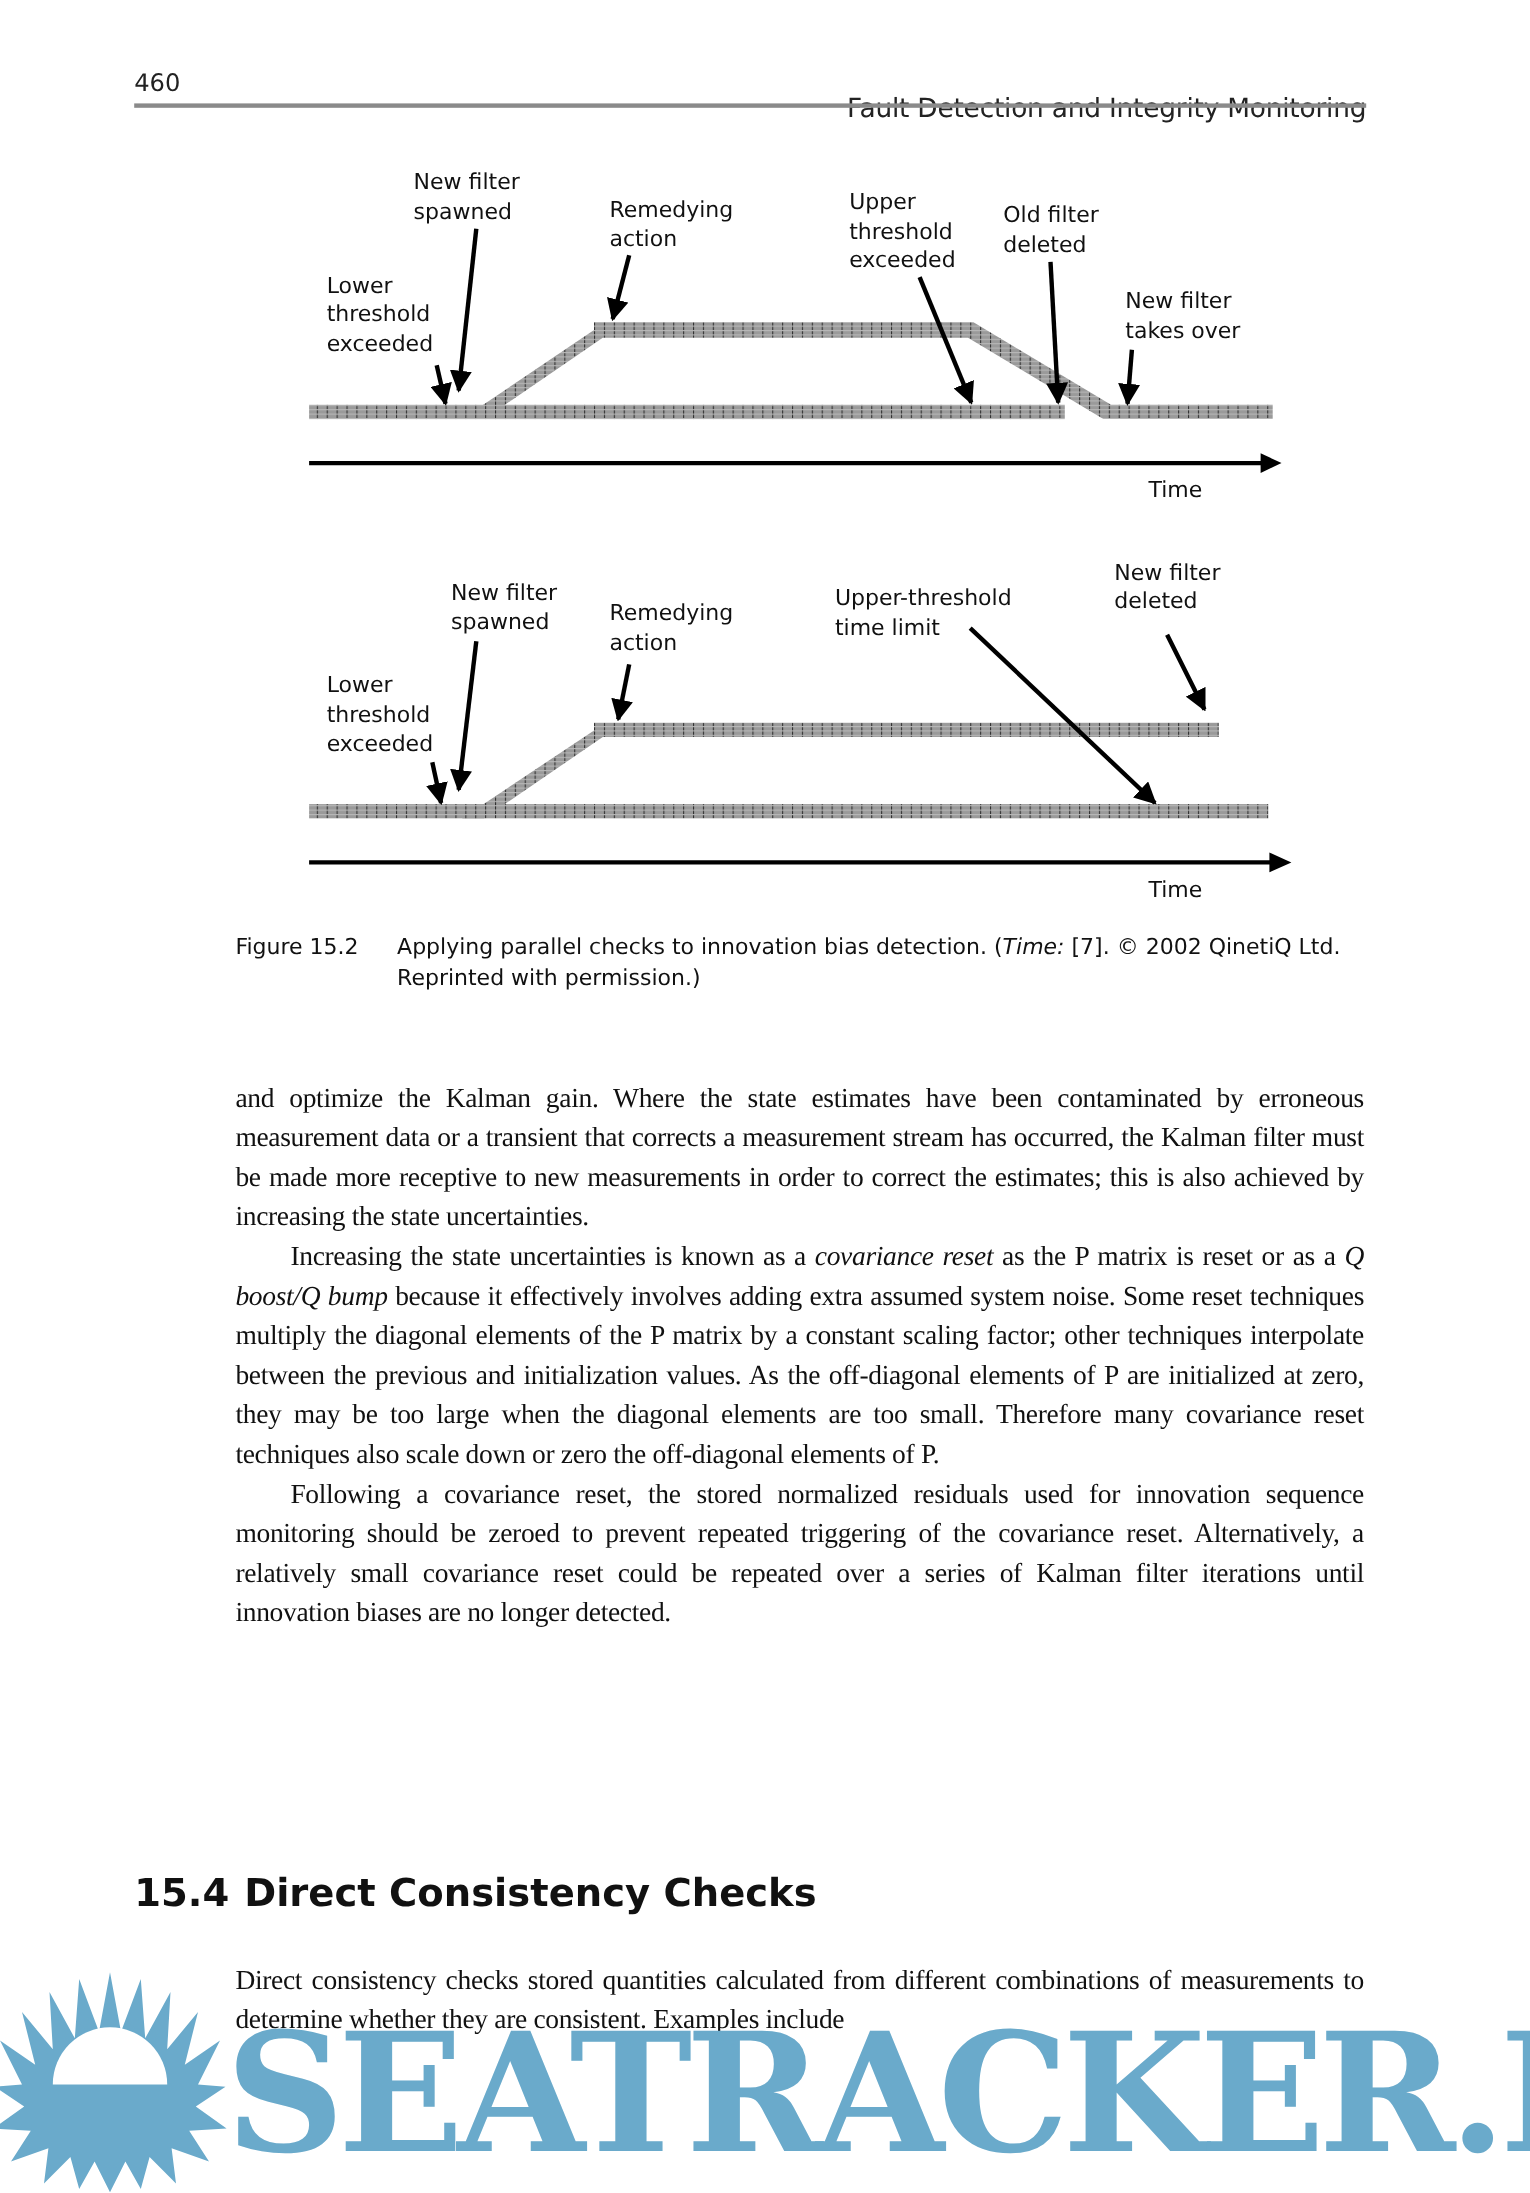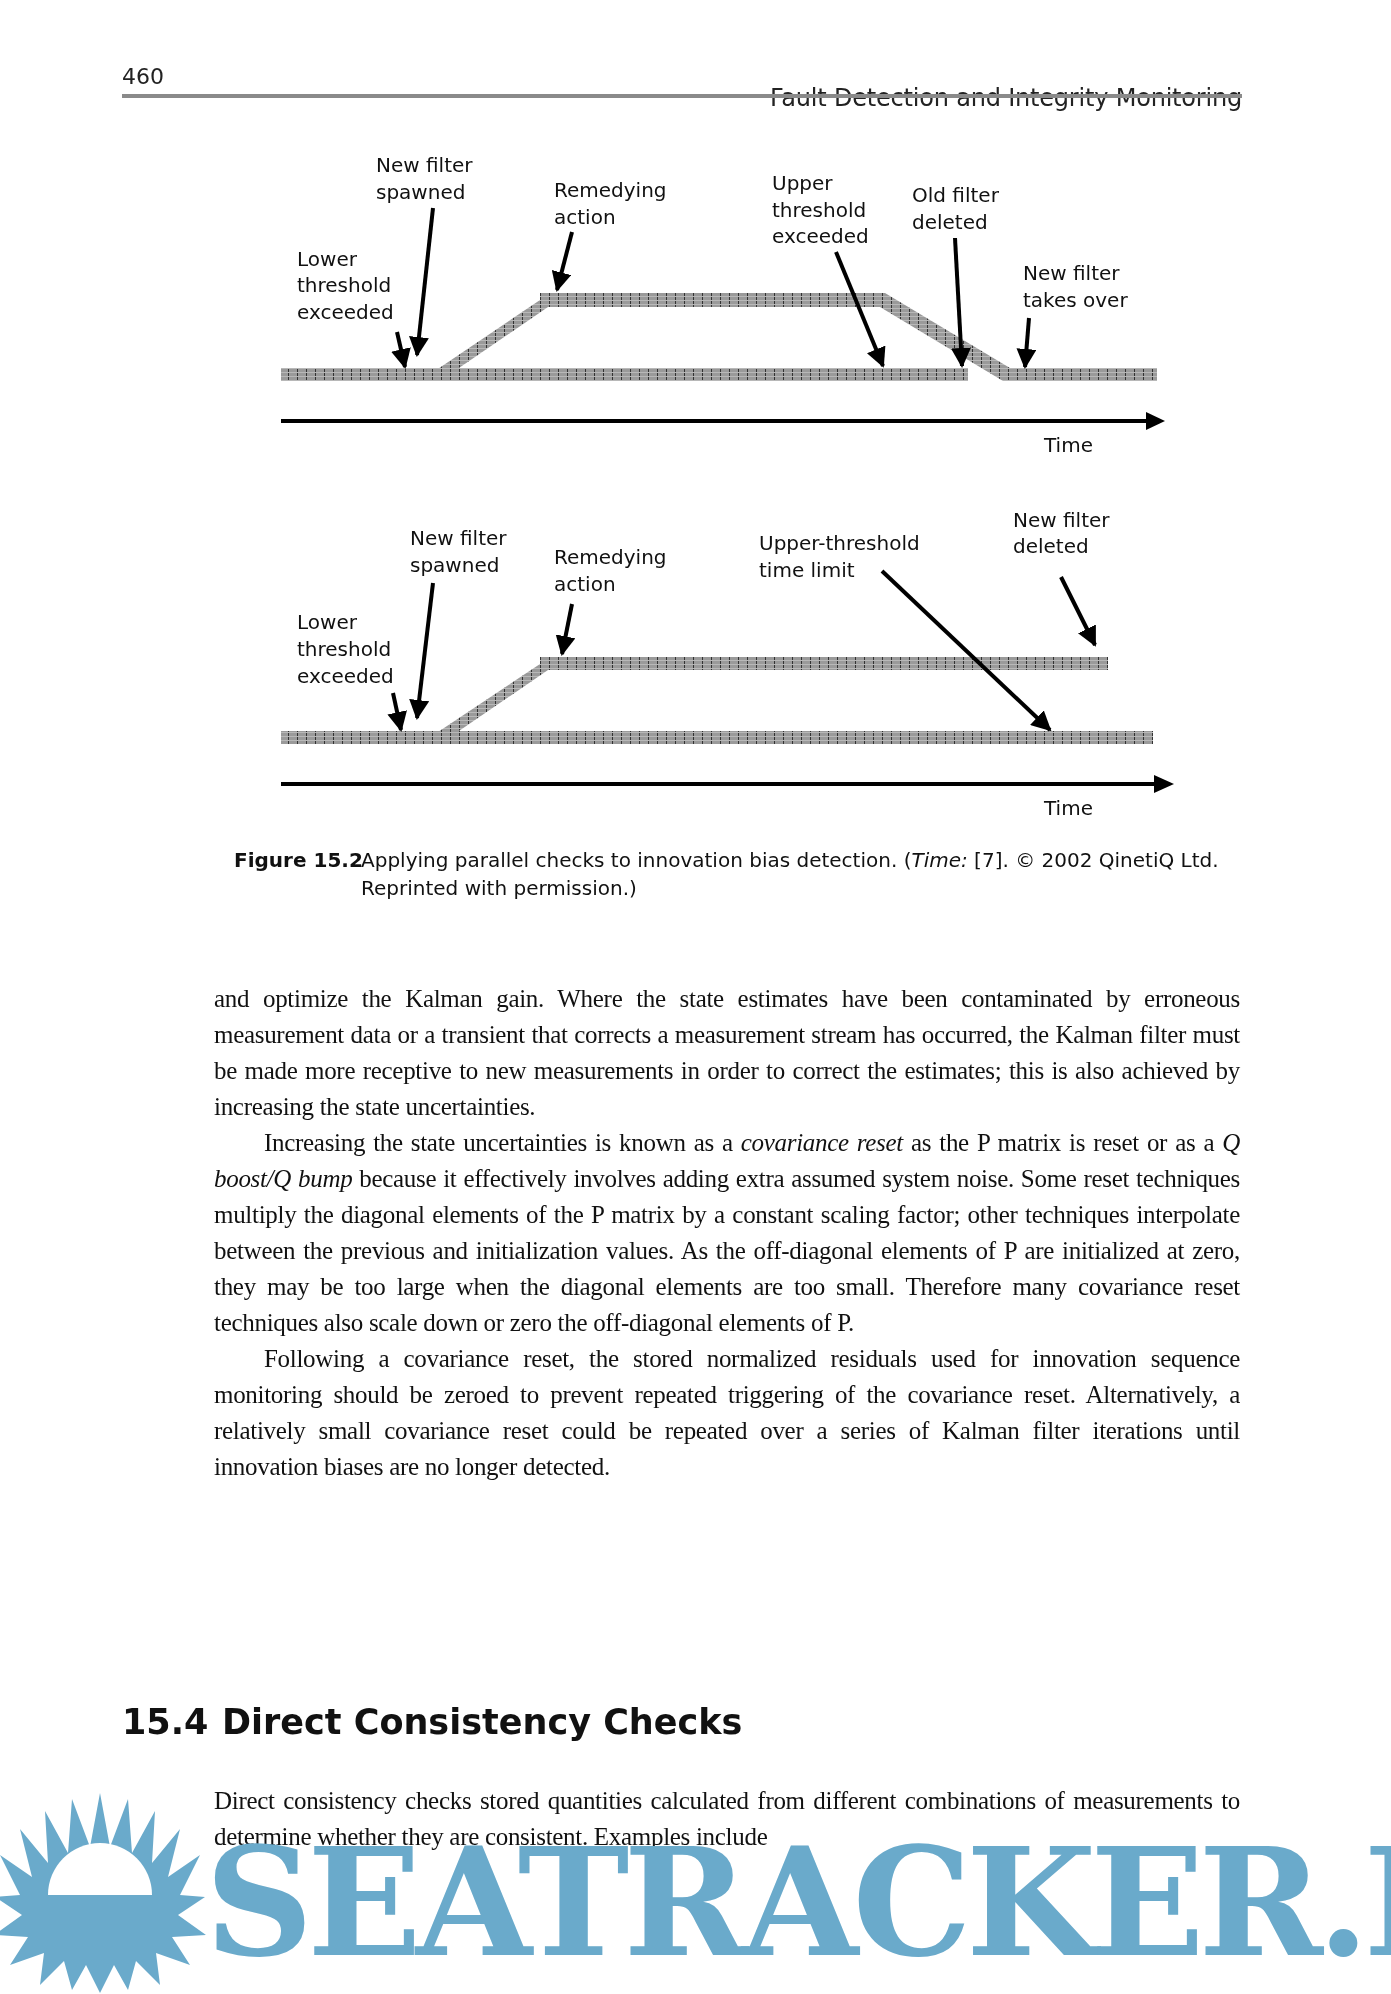--- a/index.html
+++ b/index.html
@@ -14,7 +14,7 @@
   svg#fig { position:absolute; left:0; top:0; }
   .lbl { font-family:"DejaVu Sans","Liberation Sans",sans-serif; font-size:20px; fill:#111; }
   #caption { left:214px; top:846px; width:1030px; font-size:20px; color:#111; line-height:28px; }
-  #caption .fig-label { font-weight:bold; display:inline-block; width:146px;margin-left:20px; }
+  #caption .fig-label { font-weight:normal; display:inline-block; width:146px; }
   #caption .cap-text { position:absolute; left:147px; top:0; width:880px; }
   .body-text { font-size:25px; line-height:36px; color:#111; text-align:justify; text-align-last:auto; width:1026px; left:214px; letter-spacing:-0.3px; }
   .body-text p { margin:0;font-family:Liberation Serif, serif; }

